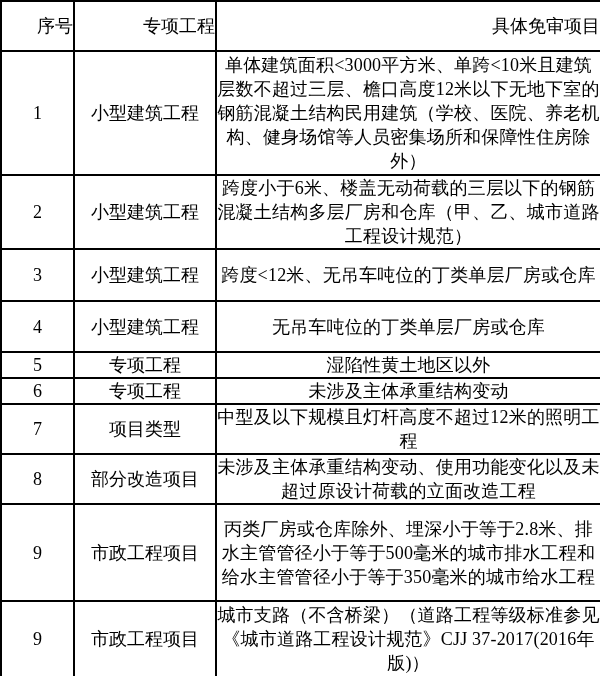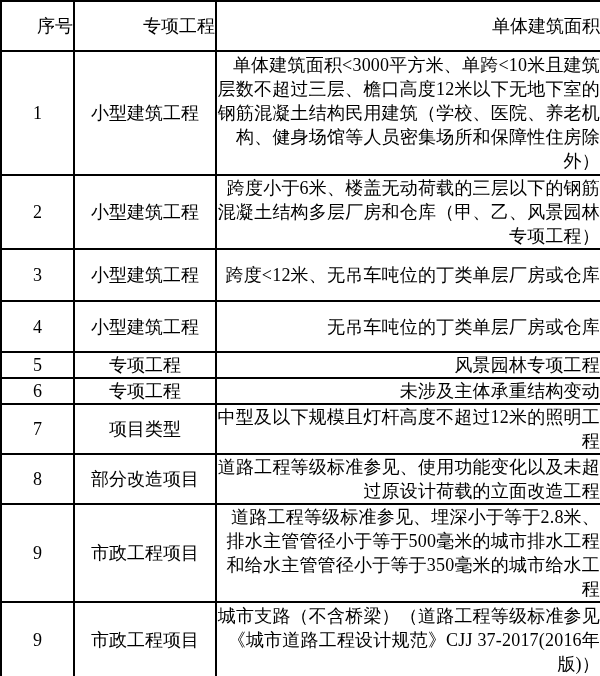--- a/index.html
+++ b/index.html
@@ -76,7 +76,7 @@
       <tr class="rh-hdr">
         <th class="head-cell">序号</th>
         <th class="head-cell">专项工程</th>
-        <th class="head-cell">单体建筑面积</th>
+        <th class="head-cell">具体免审项目</th>
       </tr>
     </thead>
     <tbody>

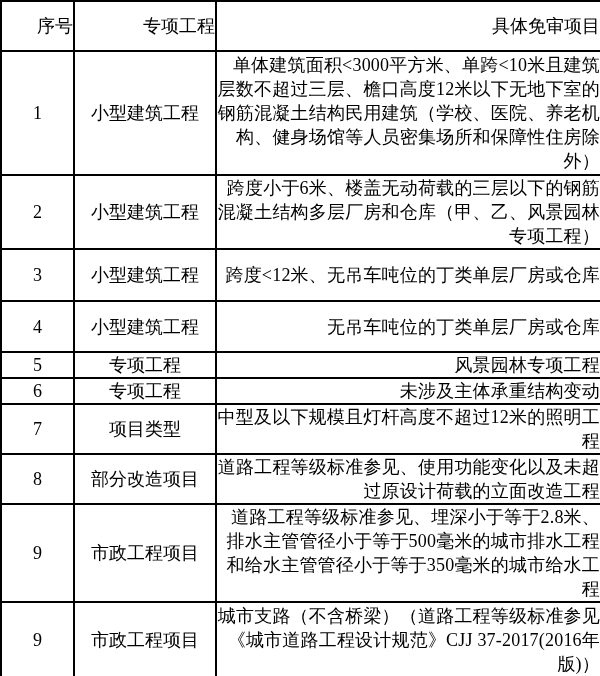--- a/index.html
+++ b/index.html
@@ -38,7 +38,7 @@
     line-height: 22px;
   }
   .cell-detail {
-    text-align: right;
+    text-align: center;
     vertical-align: middle;
     line-height: 24px;
     padding: 1px 3px 1px 6px;

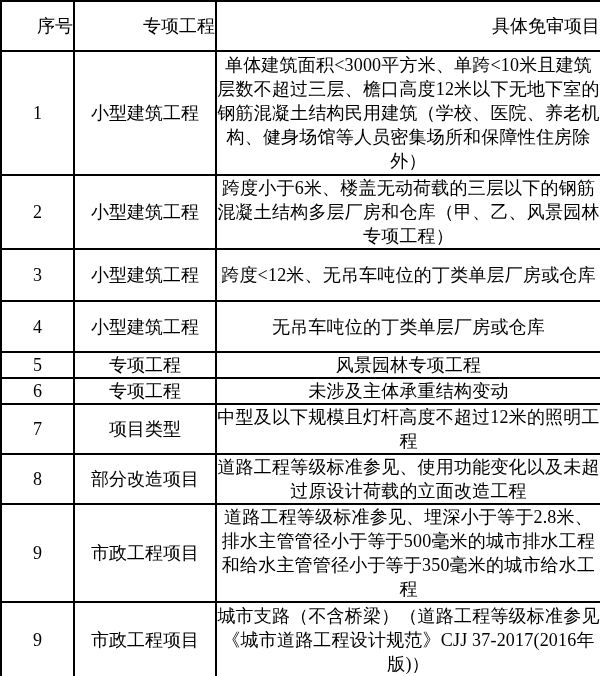--- a/index.html
+++ b/index.html
@@ -88,7 +88,7 @@
       <tr class="rh-2">
         <td class="cell-center">2</td>
         <td class="cell-center">小型建筑工程</td>
-        <td class="cell-detail">跨度小于6米、楼盖无动荷载的三层以下的钢筋混凝土结构多层厂房和仓库（甲、乙、风景园林专项工程）</td>
+        <td class="cell-detail">跨度小于6米、楼盖无动荷载的三层以下的钢筋混凝土结构多层厂房和仓库（甲、乙、城市道路工程设计规范）</td>
       </tr>
       <tr class="rh-3">
         <td class="cell-center">3</td>

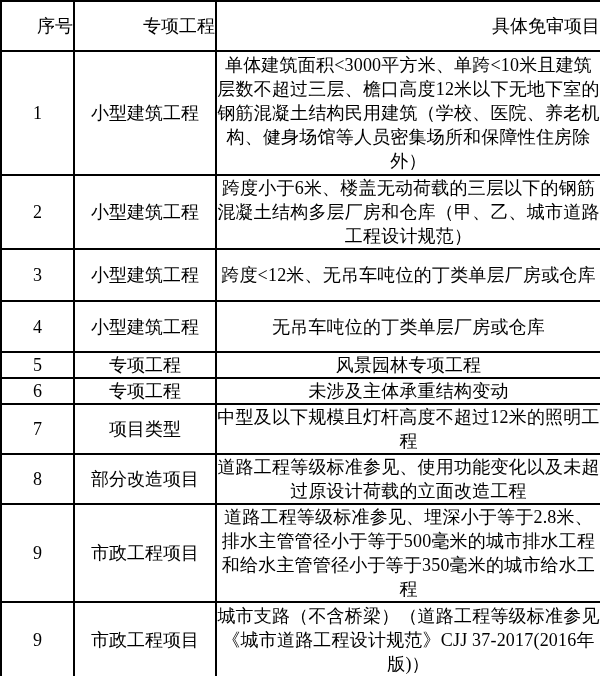--- a/index.html
+++ b/index.html
@@ -103,7 +103,7 @@
       <tr class="rh-5">
         <td class="cell-center">5</td>
         <td class="cell-center">专项工程</td>
-        <td class="cell-detail">风景园林专项工程</td>
+        <td class="cell-detail">湿陷性黄土地区以外</td>
       </tr>
       <tr class="rh-6">
         <td class="cell-center">6</td>

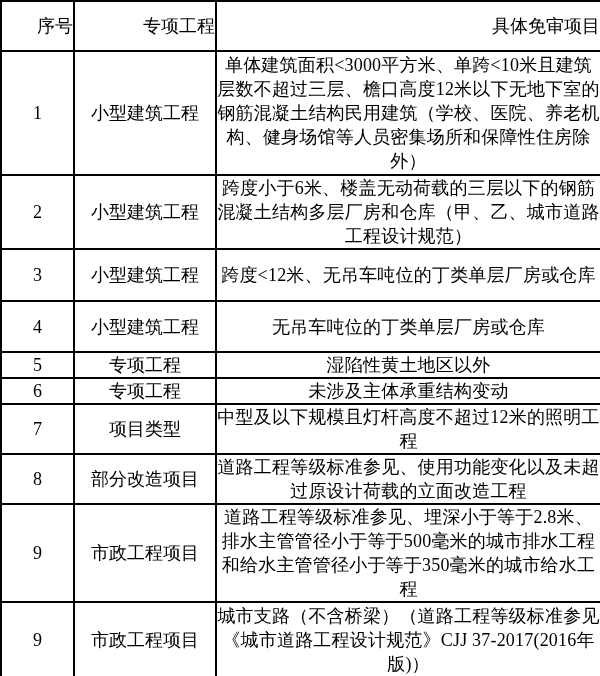--- a/index.html
+++ b/index.html
@@ -118,7 +118,7 @@
       <tr class="rh-8">
         <td class="cell-center">8</td>
         <td class="cell-center">部分改造项目</td>
-        <td class="cell-detail">道路工程等级标准参见、使用功能变化以及未超过原设计荷载的立面改造工程</td>
+        <td class="cell-detail">未涉及主体承重结构变动、使用功能变化以及未超过原设计荷载的立面改造工程</td>
       </tr>
       <tr class="rh-9">
         <td class="cell-center">9</td>

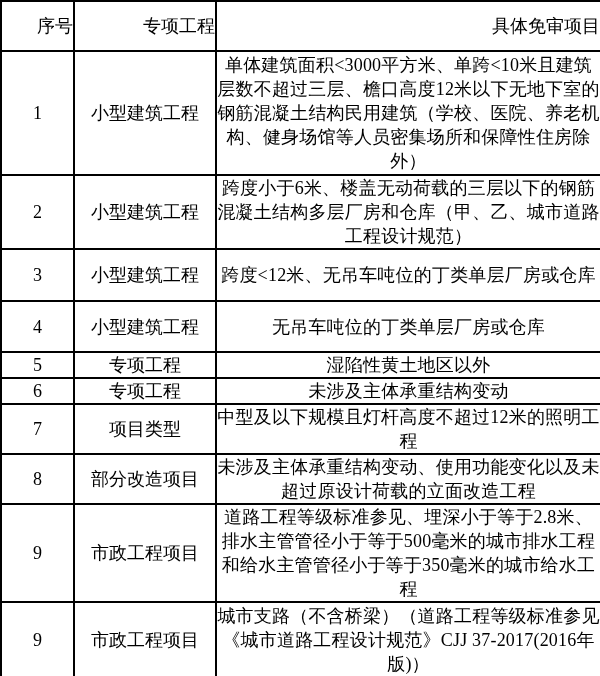--- a/index.html
+++ b/index.html
@@ -123,7 +123,7 @@
       <tr class="rh-9">
         <td class="cell-center">9</td>
         <td class="cell-center">市政工程项目</td>
-        <td class="cell-detail">道路工程等级标准参见、埋深小于等于2.8米、排水主管管径小于等于500毫米的城市排水工程和给水主管管径小于等于350毫米的城市给水工程</td>
+        <td class="cell-detail">丙类厂房或仓库除外、埋深小于等于2.8米、排水主管管径小于等于500毫米的城市排水工程和给水主管管径小于等于350毫米的城市给水工程</td>
       </tr>
       <tr class="rh-10">
         <td class="cell-center">9</td>

